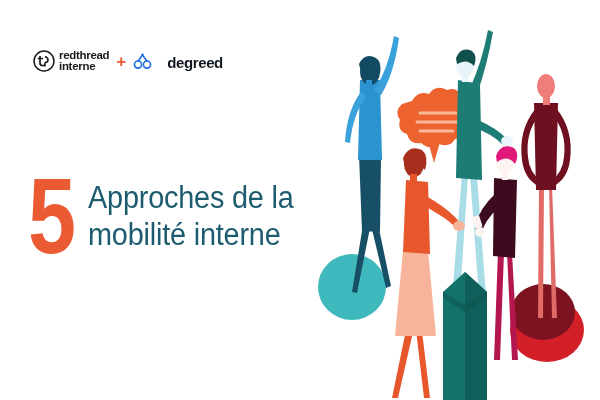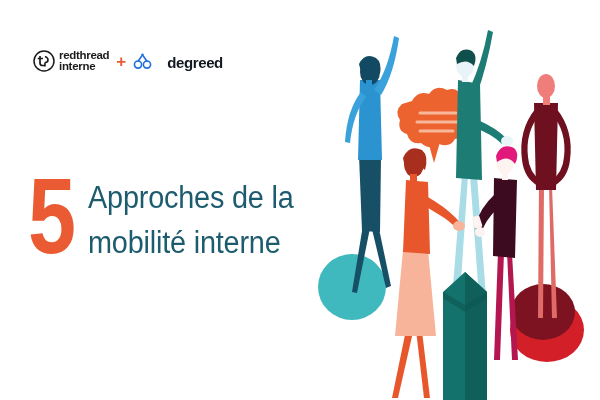--- a/index.html
+++ b/index.html
@@ -99,7 +99,6 @@
     flex-direction: column;
     margin-left: 10px;
     margin-top: 8px;
-    gap: 8px;
   }
   .headline-line {
     color: #1d5b6e;

